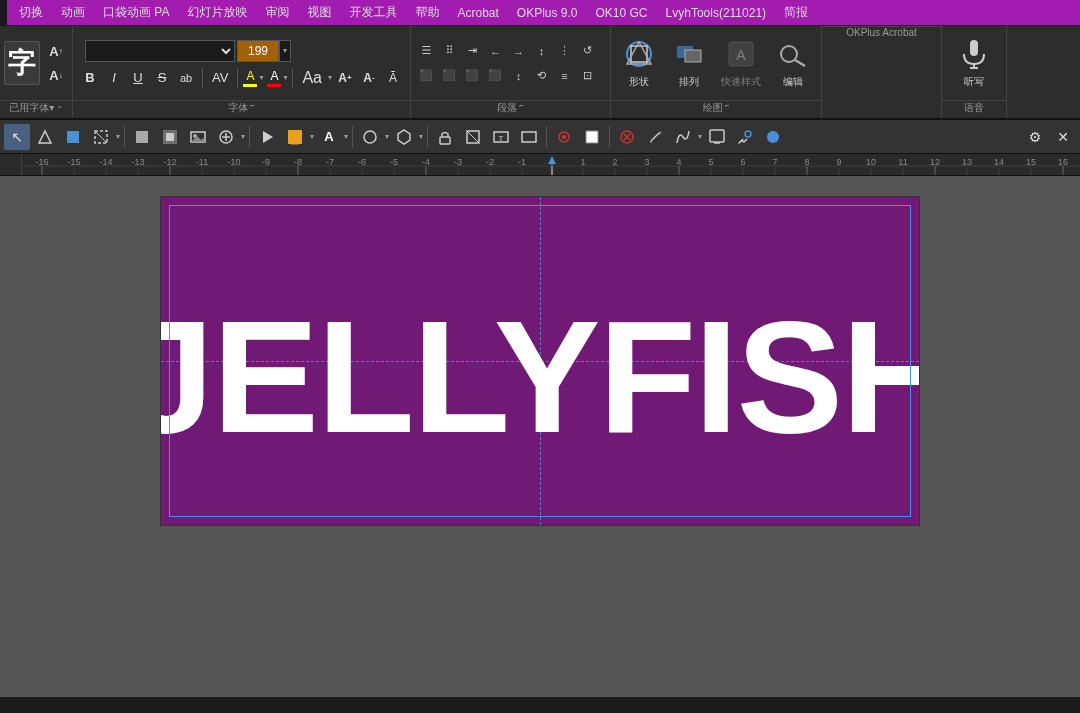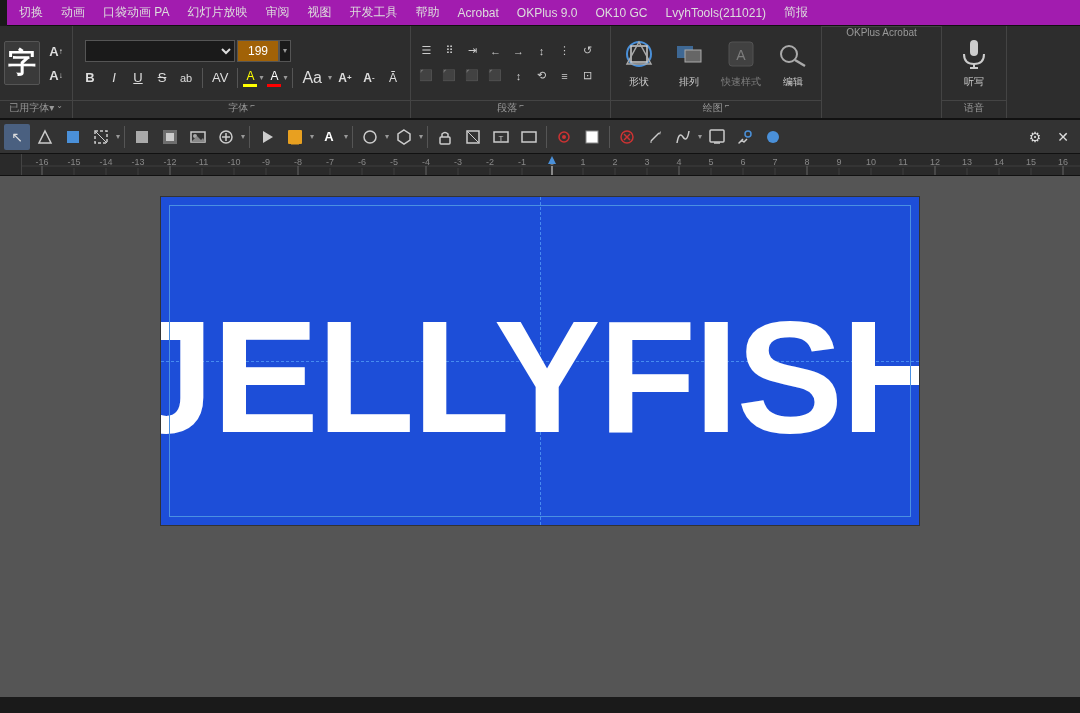--- a/index.html
+++ b/index.html
@@ -160,7 +160,7 @@
 
     
     .slide-canvas {
-      background: #1d4ed8;
+      background: #701a75;
       width: 760px;
       height: 330px;
       position: relative;

